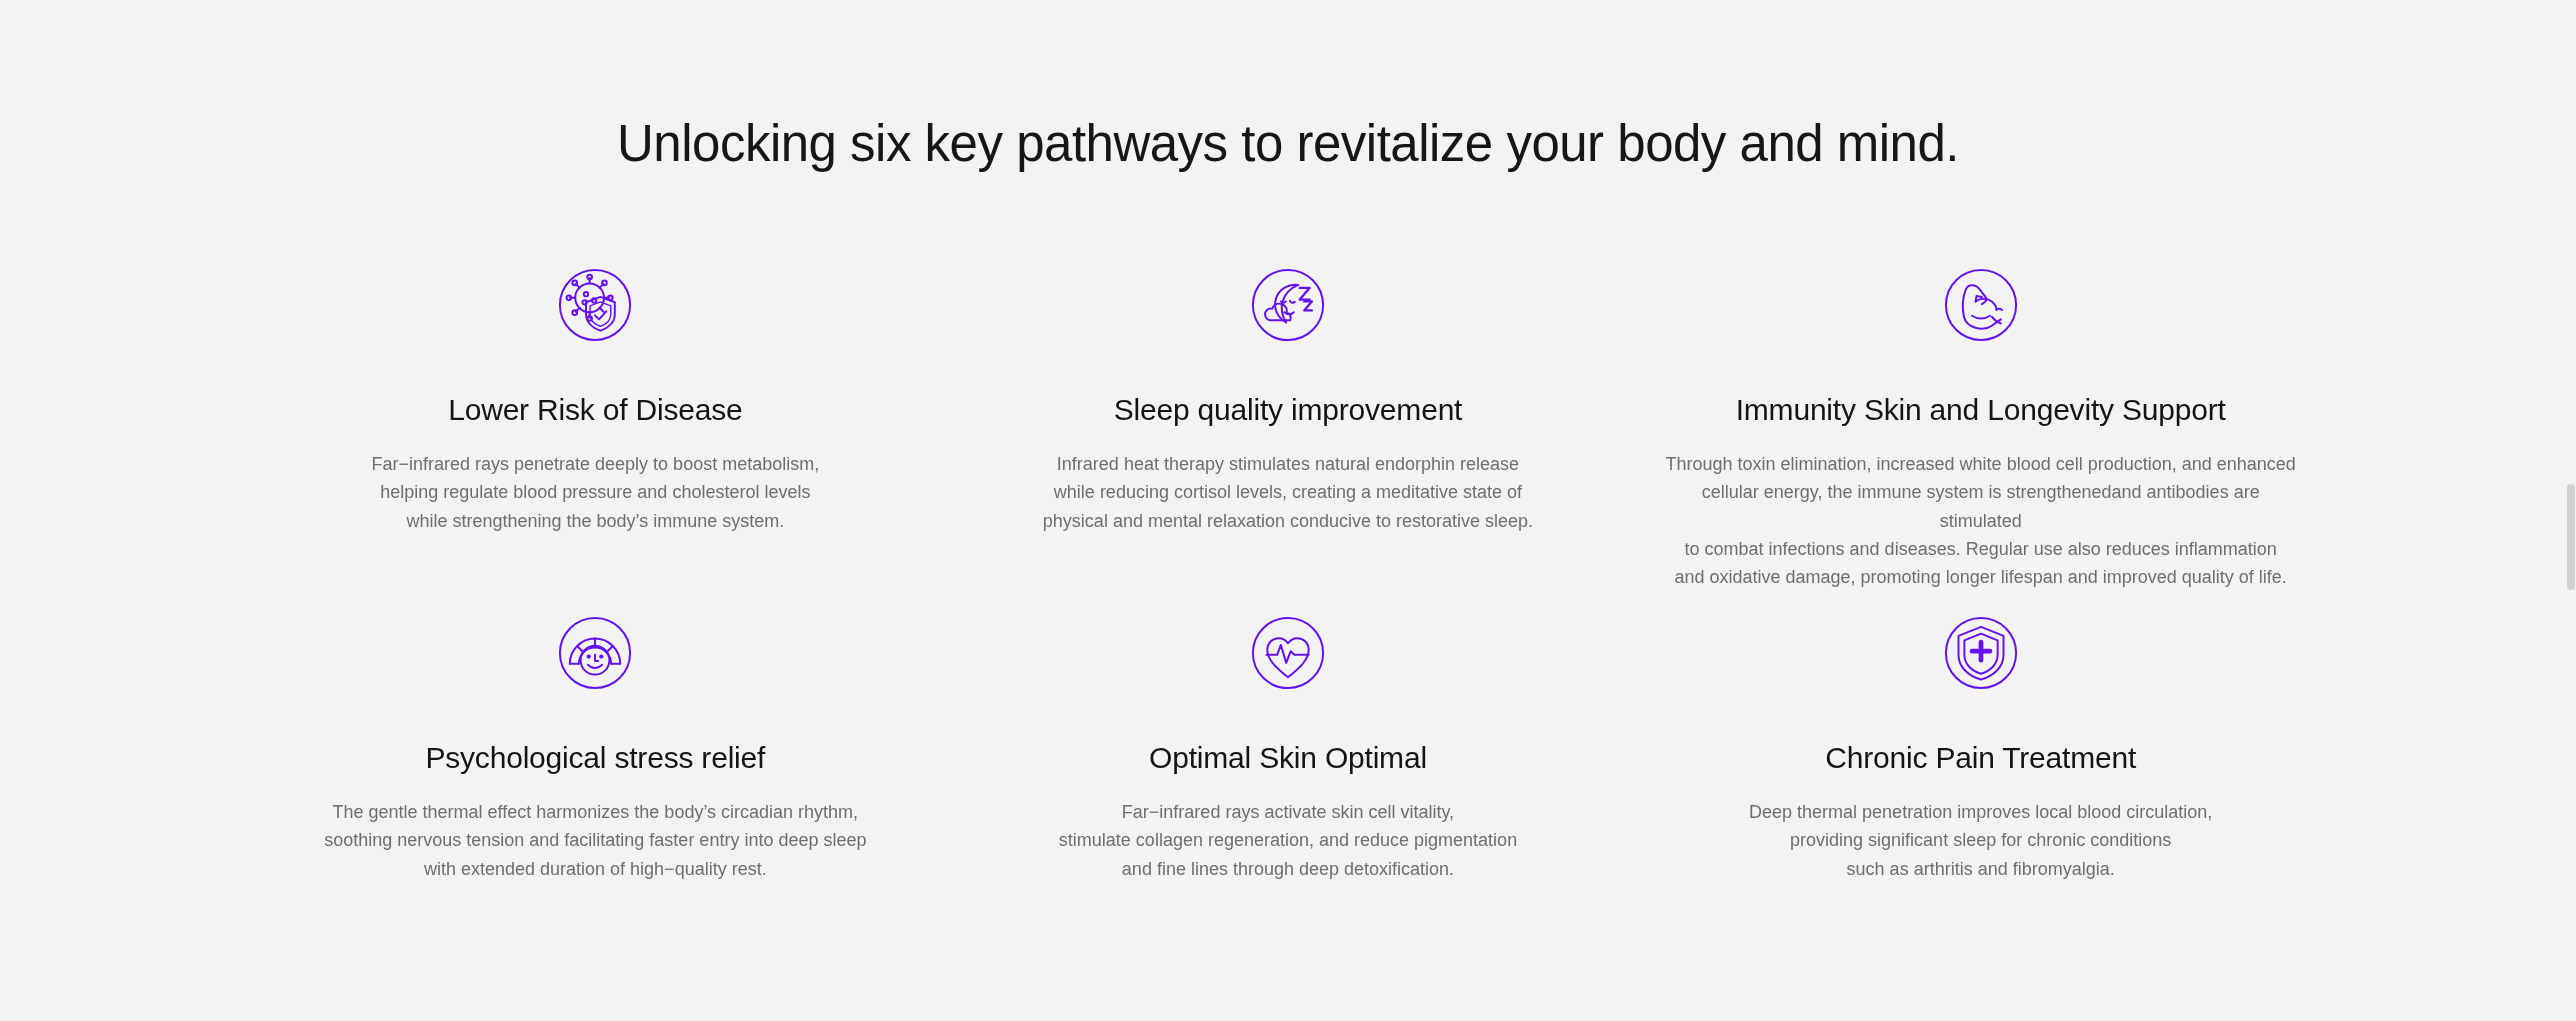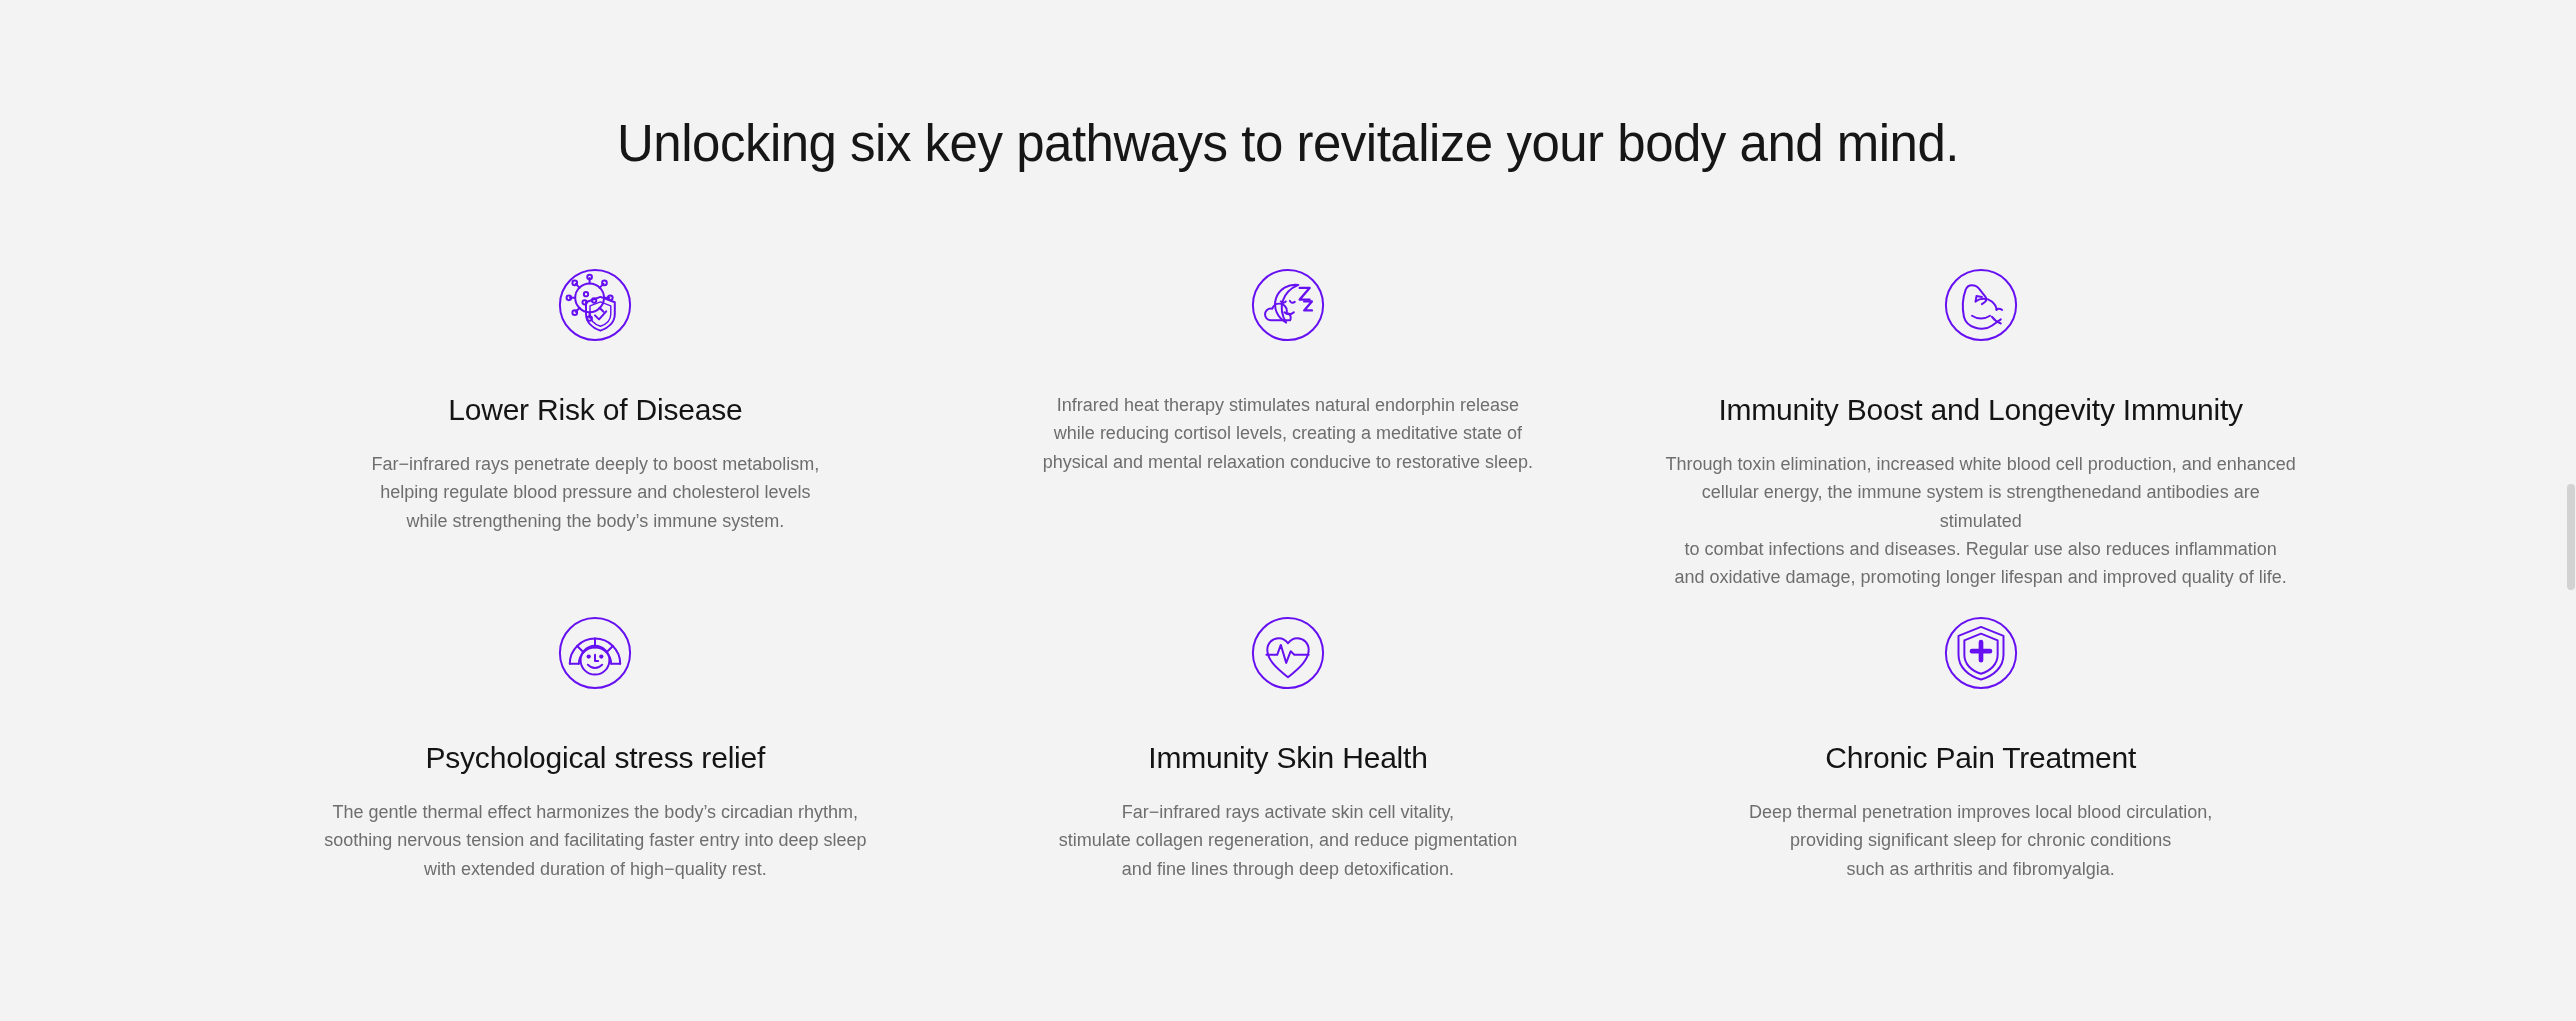--- a/index.html
+++ b/index.html
@@ -160,6 +160,7 @@
           <path d="M68 46 h8.5 l-8.5 10 h8.5" stroke-width="2.6"></path>
         </svg>
       </span>
+      <div class="benefit-title">Sleep quality improvement</div>
       <div class="benefit-desc">Infrared heat therapy stimulates natural endorphin release
 while reducing cortisol levels, creating a meditative state of
 physical and mental relaxation conducive to restorative sleep.</div>

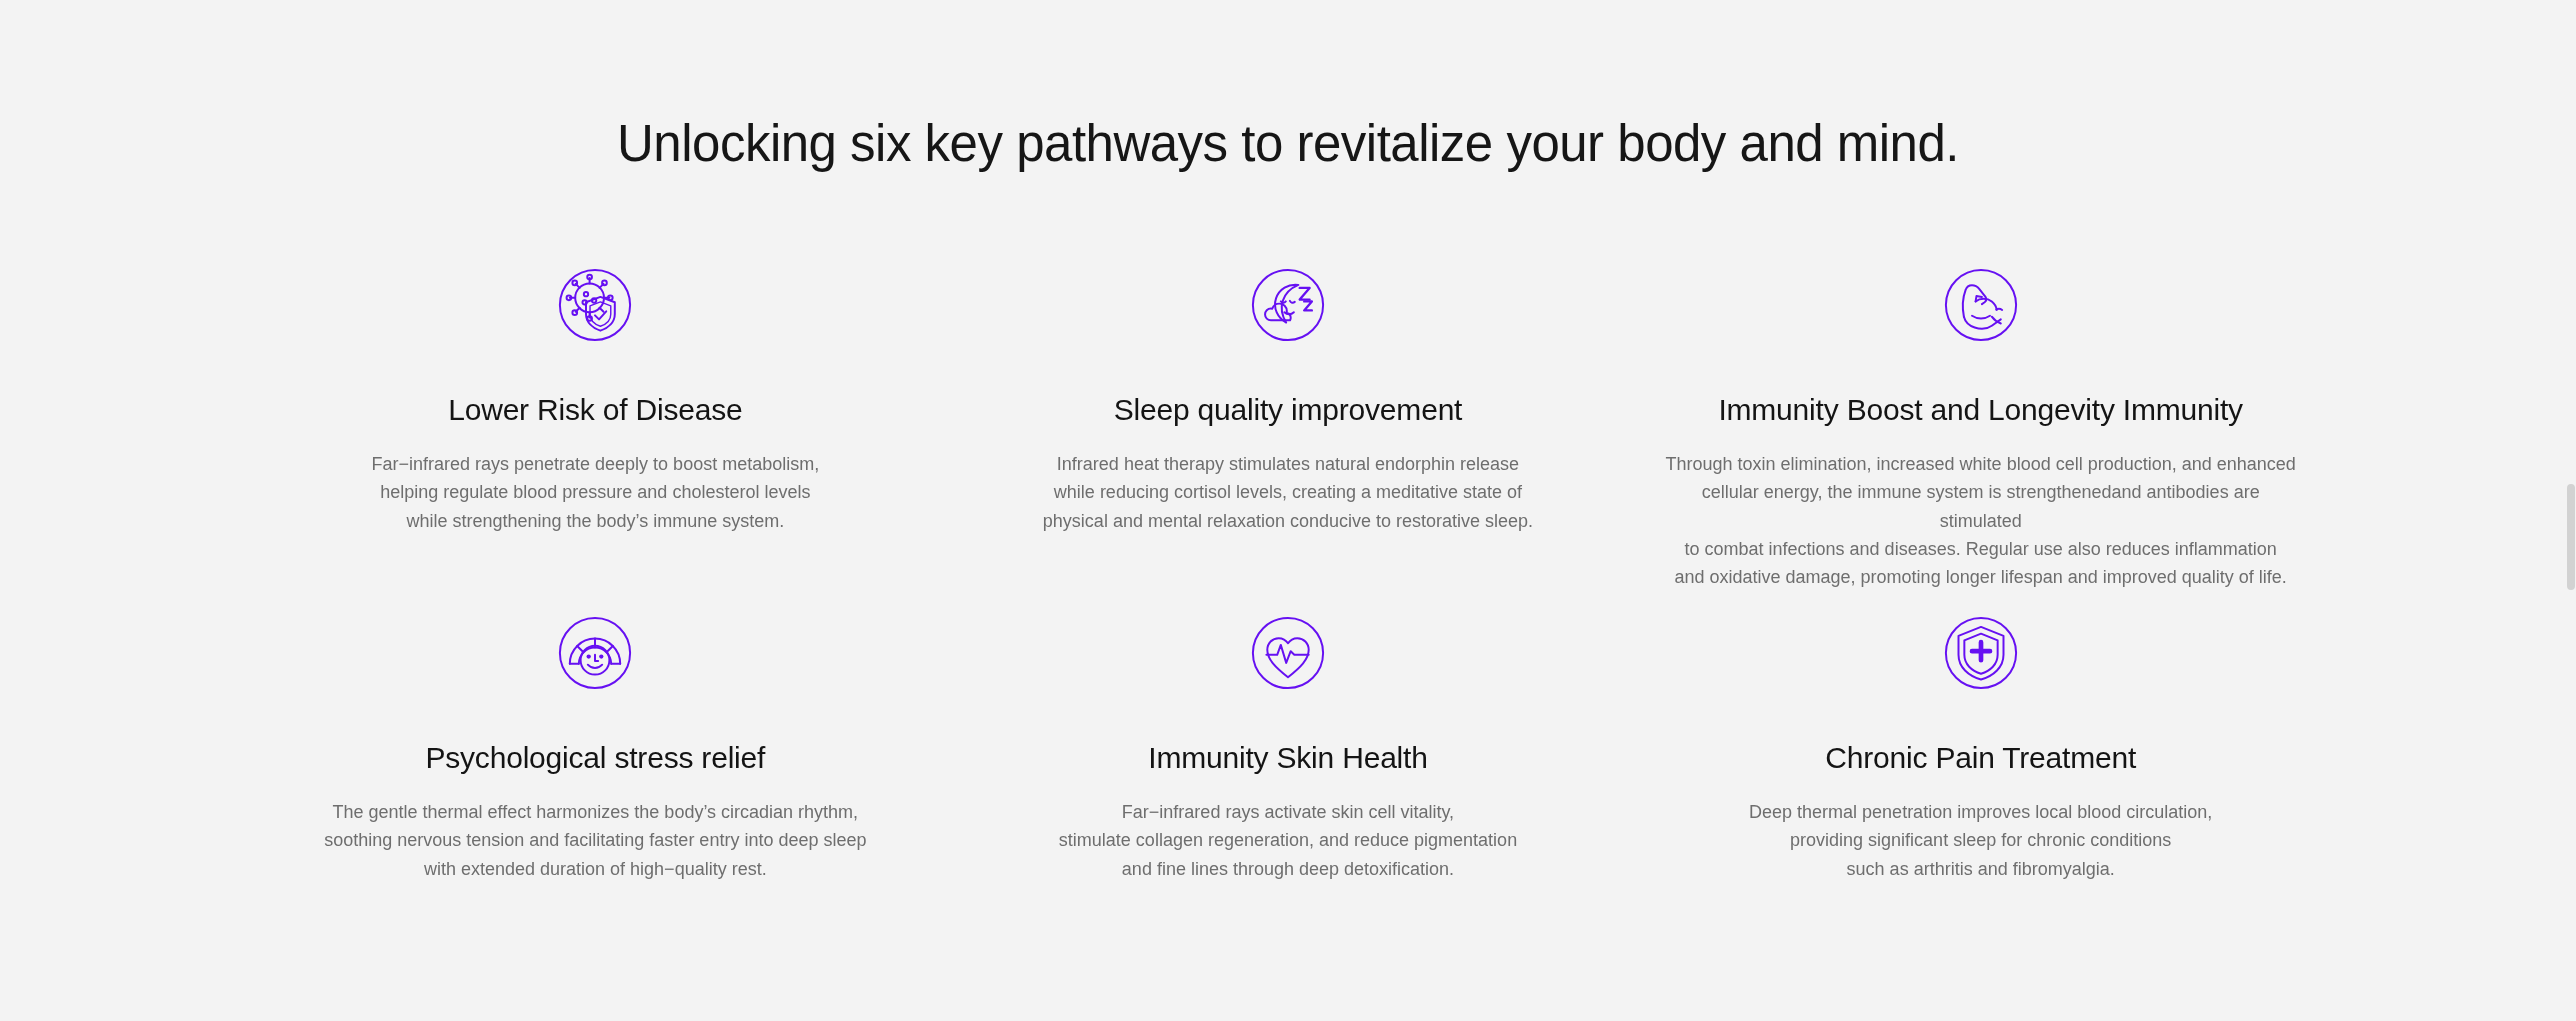--- a/index.html
+++ b/index.html
@@ -180,7 +180,7 @@
           <path d="M67 55 c2 -1 4.5 -1 6.5 0.5"></path>
         </svg>
       </span>
-      <div class="benefit-title">Immunity Boost and Longevity Immunity</div>
+      <div class="benefit-title">Immunity Skin and Longevity Support</div>
       <div class="benefit-desc">Through toxin elimination, increased white blood cell production, and enhanced
 cellular energy, the immune system is strengthenedand antibodies are stimulated
 to combat infections and diseases. Regular use also reduces inflammation

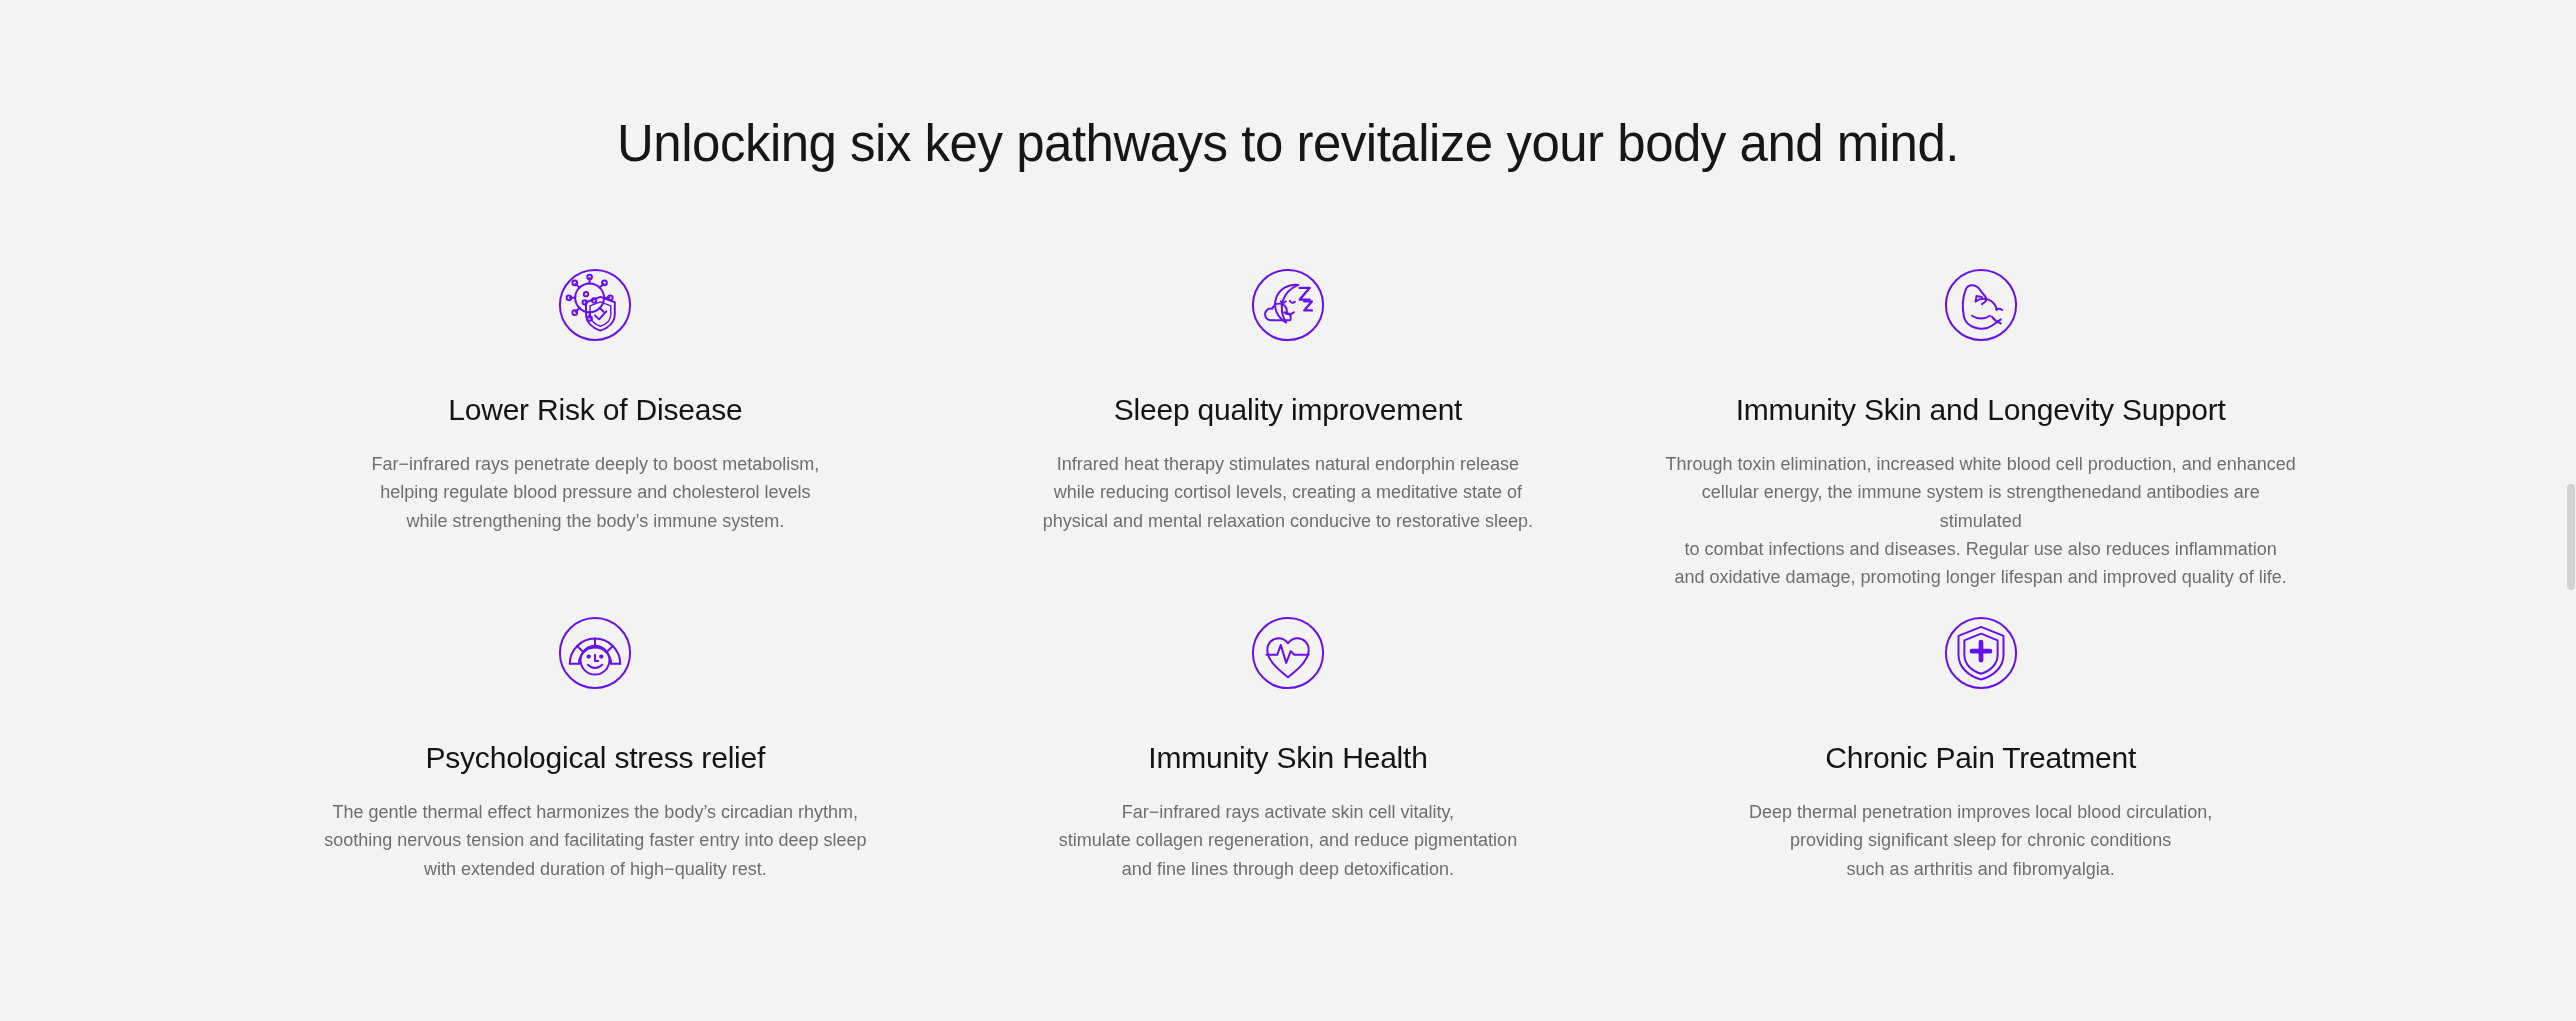--- a/index.html
+++ b/index.html
@@ -220,7 +220,7 @@
           <path d="M26 52 h12 l4 -11 l6 20 l5 -13 l4 4 h16"></path>
         </svg>
       </span>
-      <div class="benefit-title">Immunity Skin Health</div>
+      <div class="benefit-title">Optimal Skin Optimal</div>
       <div class="benefit-desc">Far−infrared rays activate skin cell vitality,
 stimulate collagen regeneration, and reduce pigmentation
 and fine lines through deep detoxification.</div>

